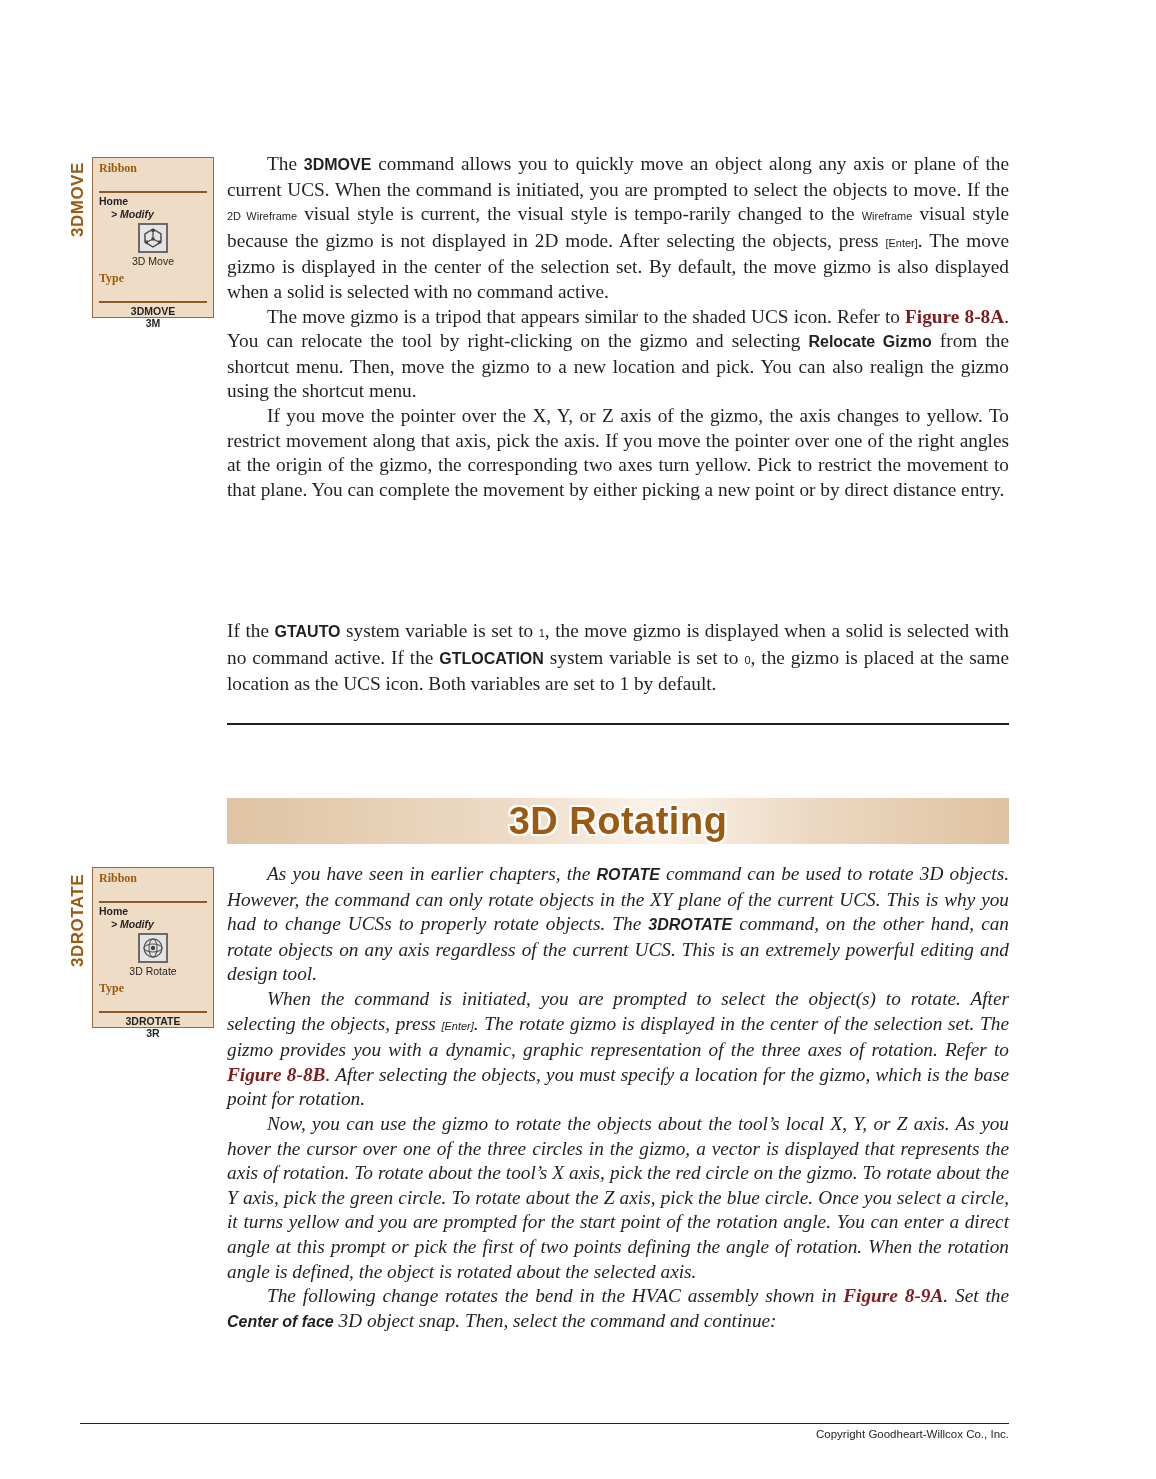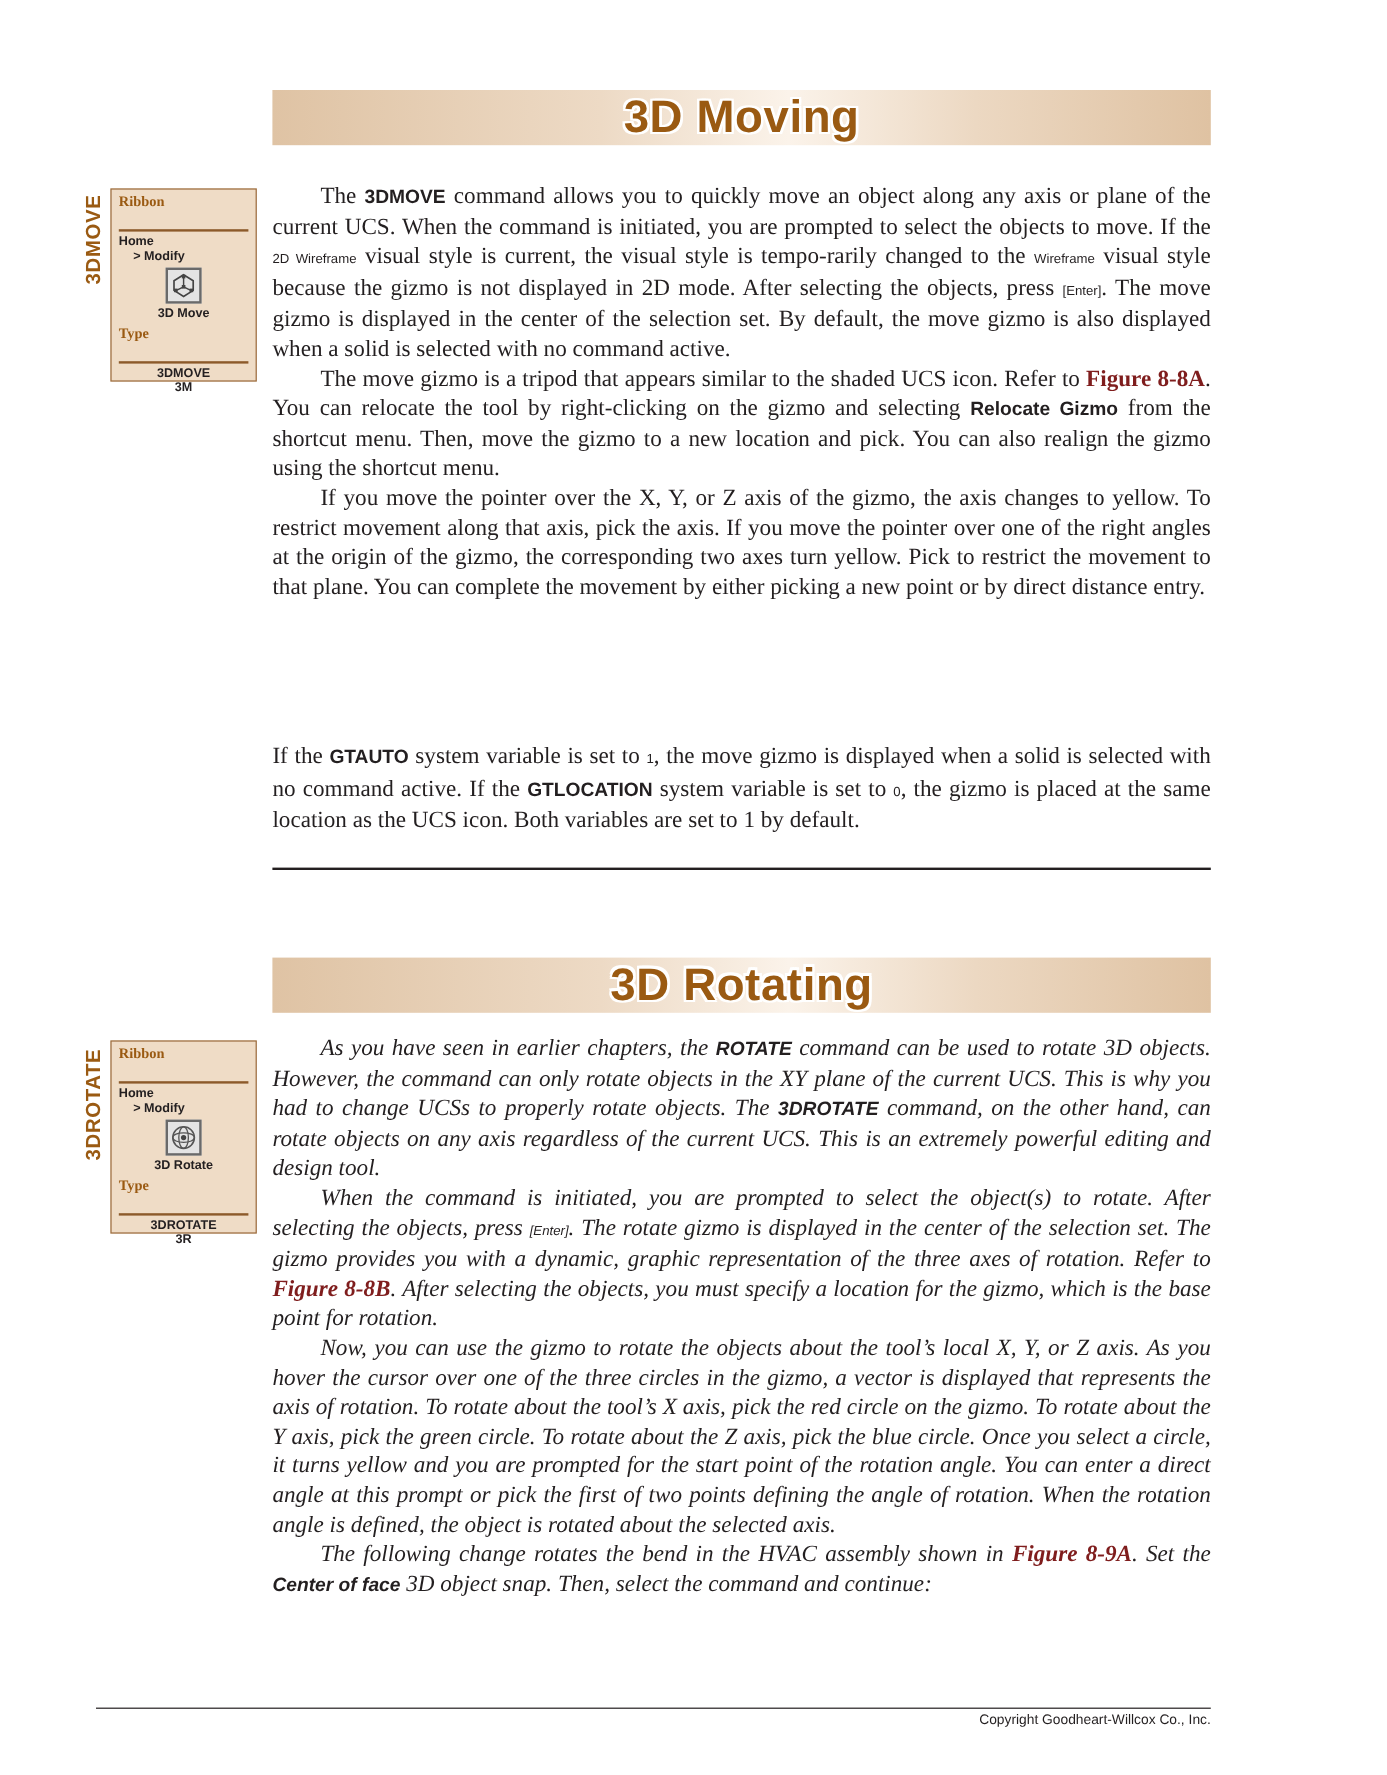--- a/index.html
+++ b/index.html
@@ -59,9 +59,6 @@
 
 <div class="page">
 
-  <div class="section-banner" style="top:75px;">
-    <span>3D Moving</span>
-  </div>
 
   <div class="side-label" style="top:157px; height:80px;">
     <span>3DMOVE</span>

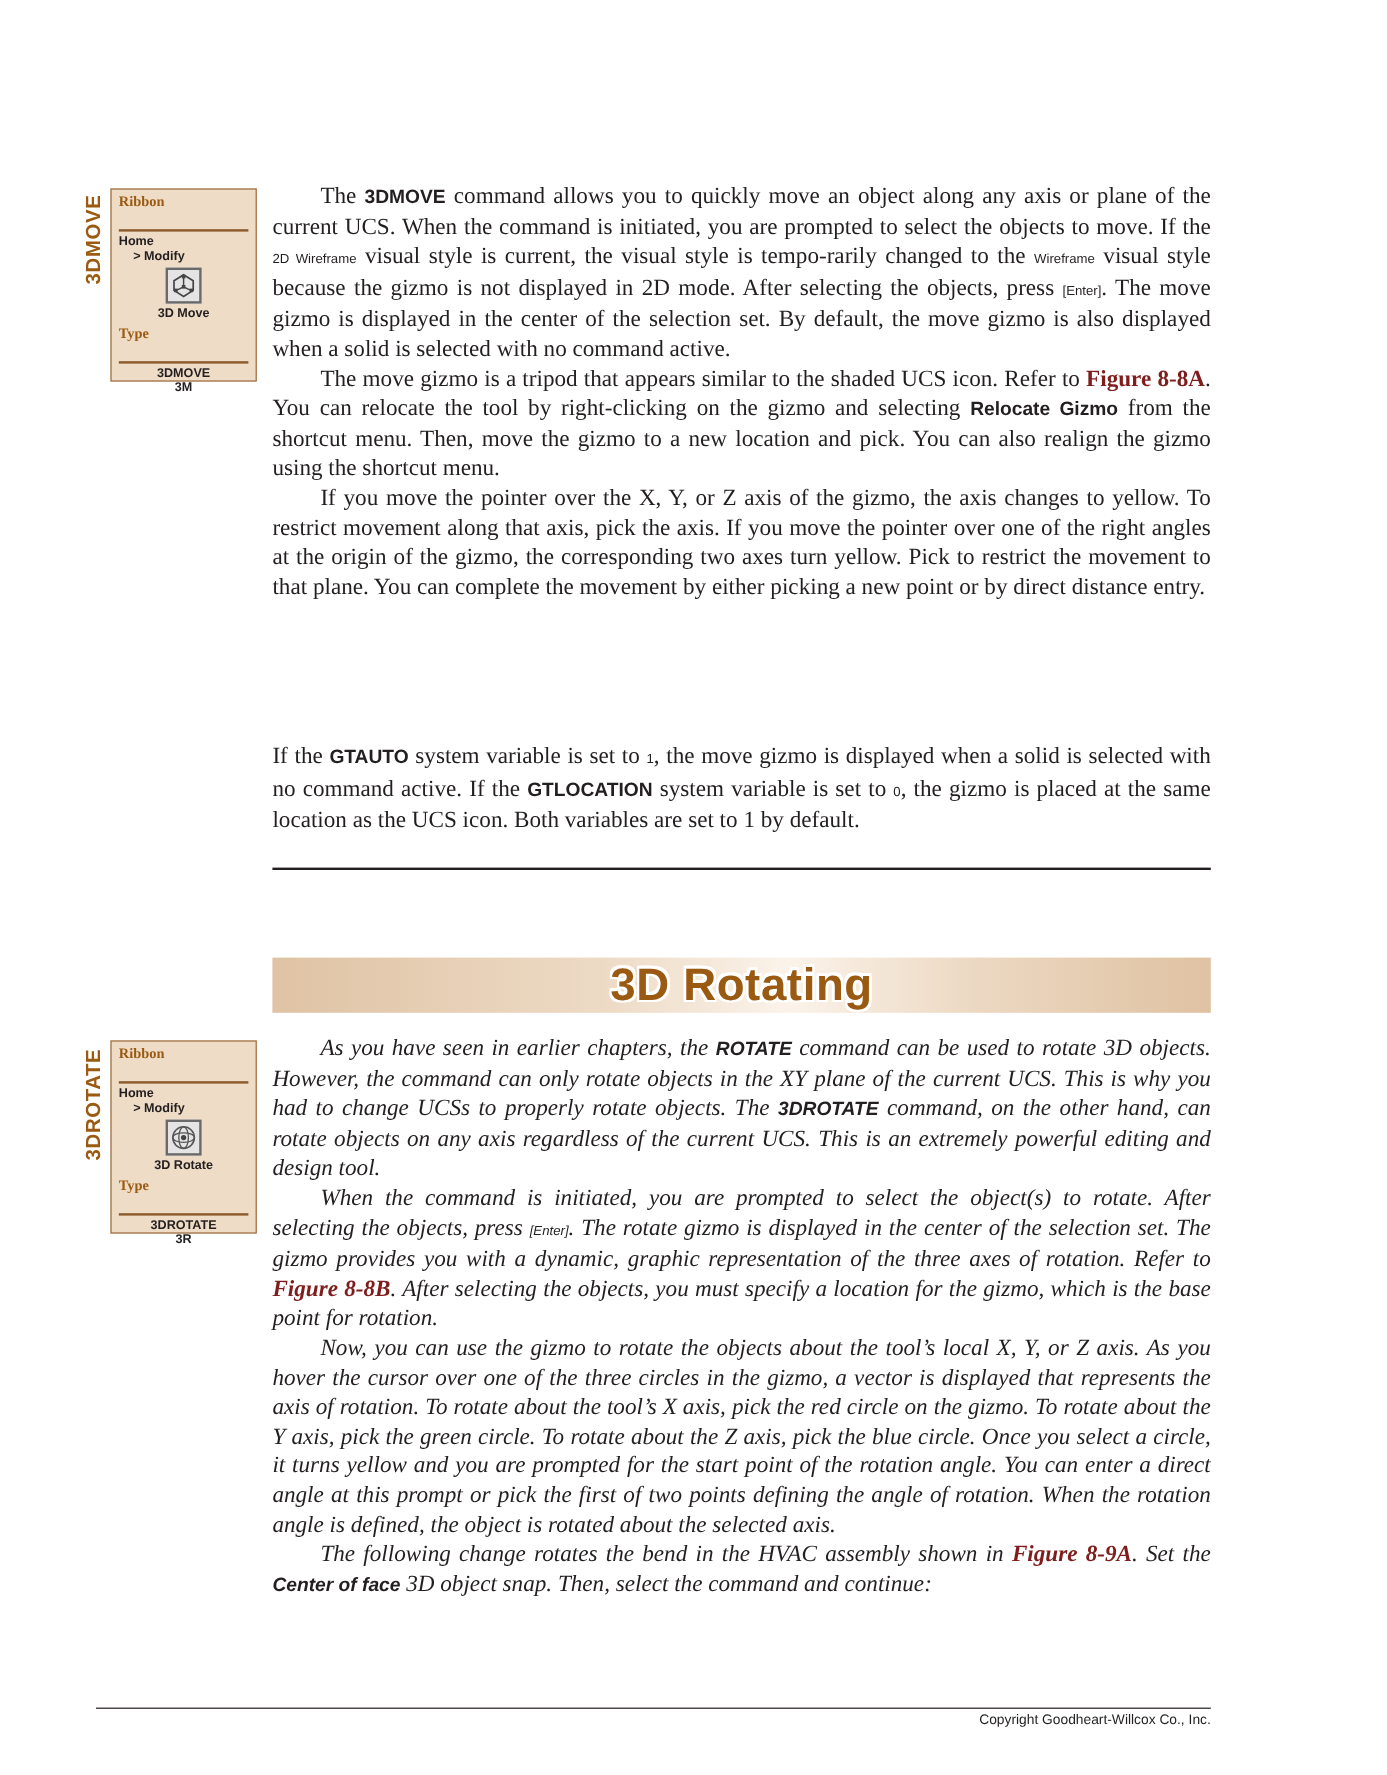--- a/index.html
+++ b/index.html
@@ -26,7 +26,7 @@
   .cmd-box .hdr { font-family: "Liberation Serif", "DejaVu Serif", serif; color: #9a5a12;
     font-size: 12px; font-weight: bold; padding-bottom: 15px; border-bottom: 2px solid #8c5a2a; margin-bottom: 2px; }
   .cmd-box .home { font-size: 10.5px; font-weight: bold; color: #231f20; line-height: 13px; }
-  .cmd-box .modify { font-size: 10.5px; font-weight: bold; color: #231f20; padding-left: 12px; line-height: 13px; }
+  .cmd-box .modify { font-size: 10.5px; font-weight: bold; color: #231f20; padding-left: 12px; line-height: 13px; font-style: italic; }
   .cmd-box .iconwrap { display: flex; justify-content: center; margin: 2px 0 2px 0; }
   .cmd-box .icon { width: 30px; height: 30px; background: #e4e4e4; border: 2px solid #6a6a6a;
     box-sizing: border-box; display: flex; align-items: center; justify-content: center; }

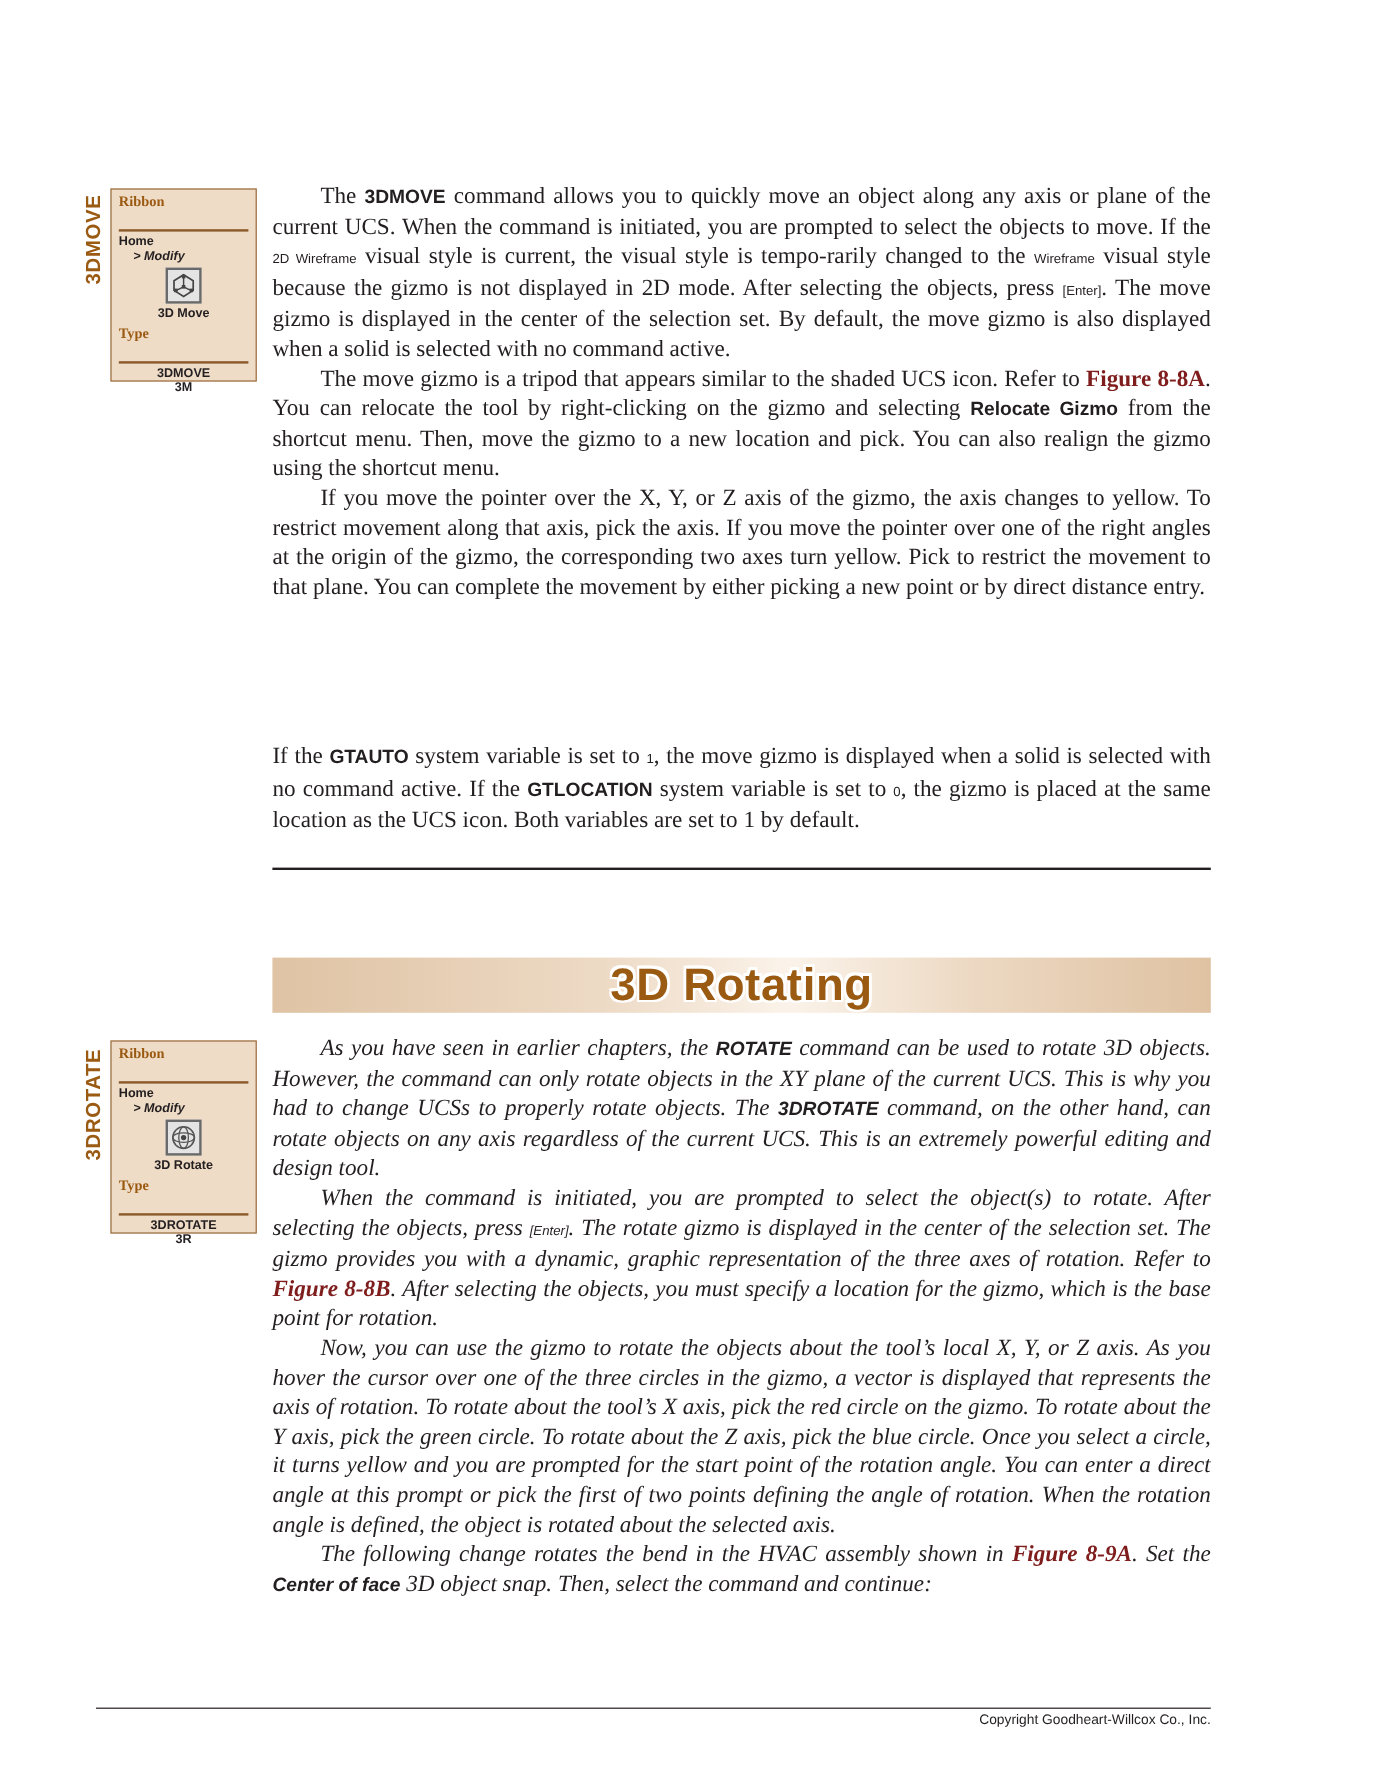--- a/index.html
+++ b/index.html
@@ -30,7 +30,7 @@
   .cmd-box .iconwrap { display: flex; justify-content: center; margin: 2px 0 2px 0; }
   .cmd-box .icon { width: 30px; height: 30px; background: #e4e4e4; border: 2px solid #6a6a6a;
     box-sizing: border-box; display: flex; align-items: center; justify-content: center; }
-  .cmd-box .tool { text-align: center; font-size: 10.5px; font-weight: bold; line-height: 13px; margin-bottom: 3px; }
+  .cmd-box .tool { text-align: center; font-size: 10.5px; font-weight: normal; line-height: 13px; margin-bottom: 3px; }
   .cmd-box .typeval { text-align: center; font-size: 10.5px; font-weight: bold; line-height: 12px; }
 
   .body-text { position: absolute; left: 227px; width: 782px; font-size: 19.3px; line-height: 24.6px;

